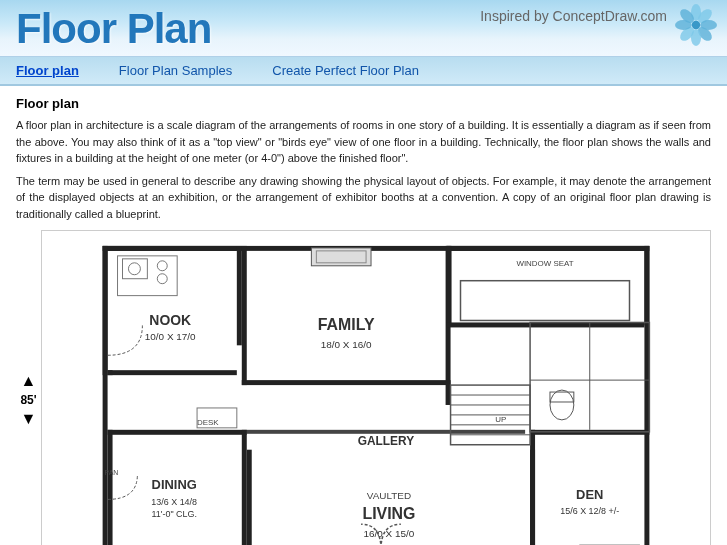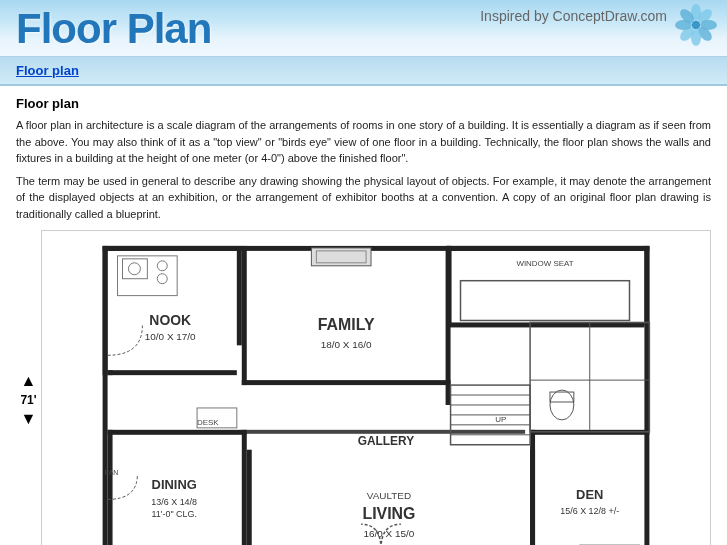--- a/index.html
+++ b/index.html
@@ -141,6 +141,7 @@
 
 <nav id="nav">
   <a href="#" class="active">Floor plan</a>
+  <a href="#">Floor Plan Samples</a>
 </nav>
 
 <div id="main">

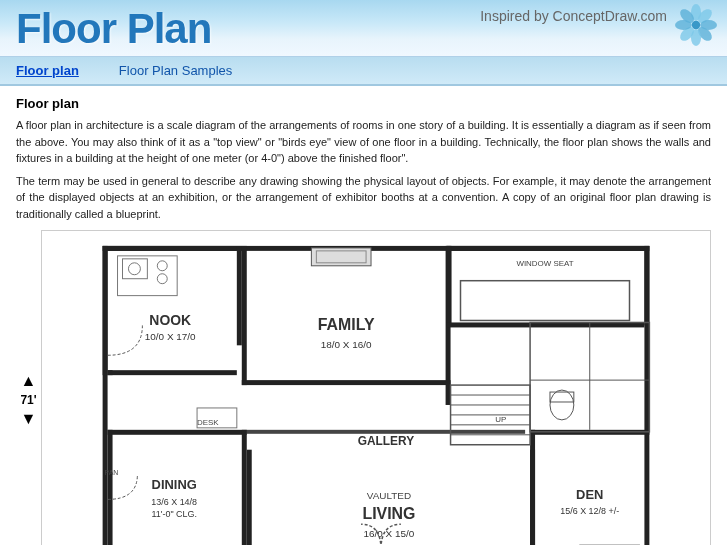--- a/index.html
+++ b/index.html
@@ -142,6 +142,7 @@
 <nav id="nav">
   <a href="#" class="active">Floor plan</a>
   <a href="#">Floor Plan Samples</a>
+  <a href="#">Create Perfect Floor Plan</a>
 </nav>
 
 <div id="main">

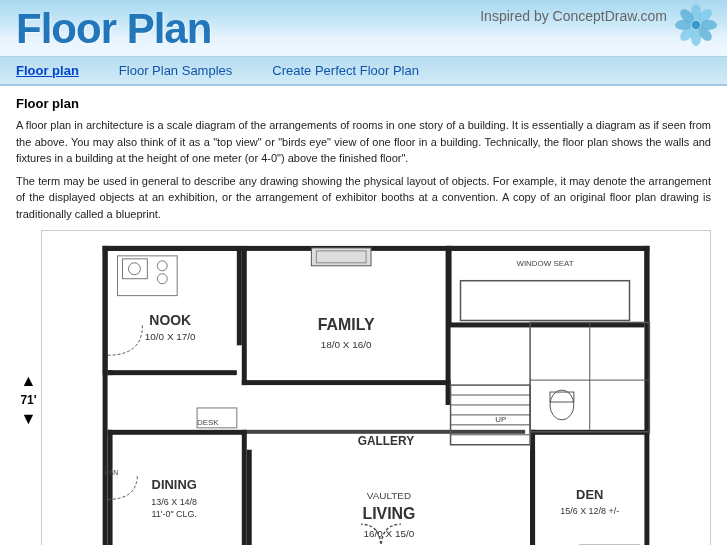--- a/index.html
+++ b/index.html
@@ -154,7 +154,7 @@
 
     <div class="measure-left">
       <span class="arrow-up">▲</span>
-      <span class="dim-label">71'</span>
+      <span class="dim-label">85'</span>
       <span class="arrow-down">▼</span>
     </div>
 

